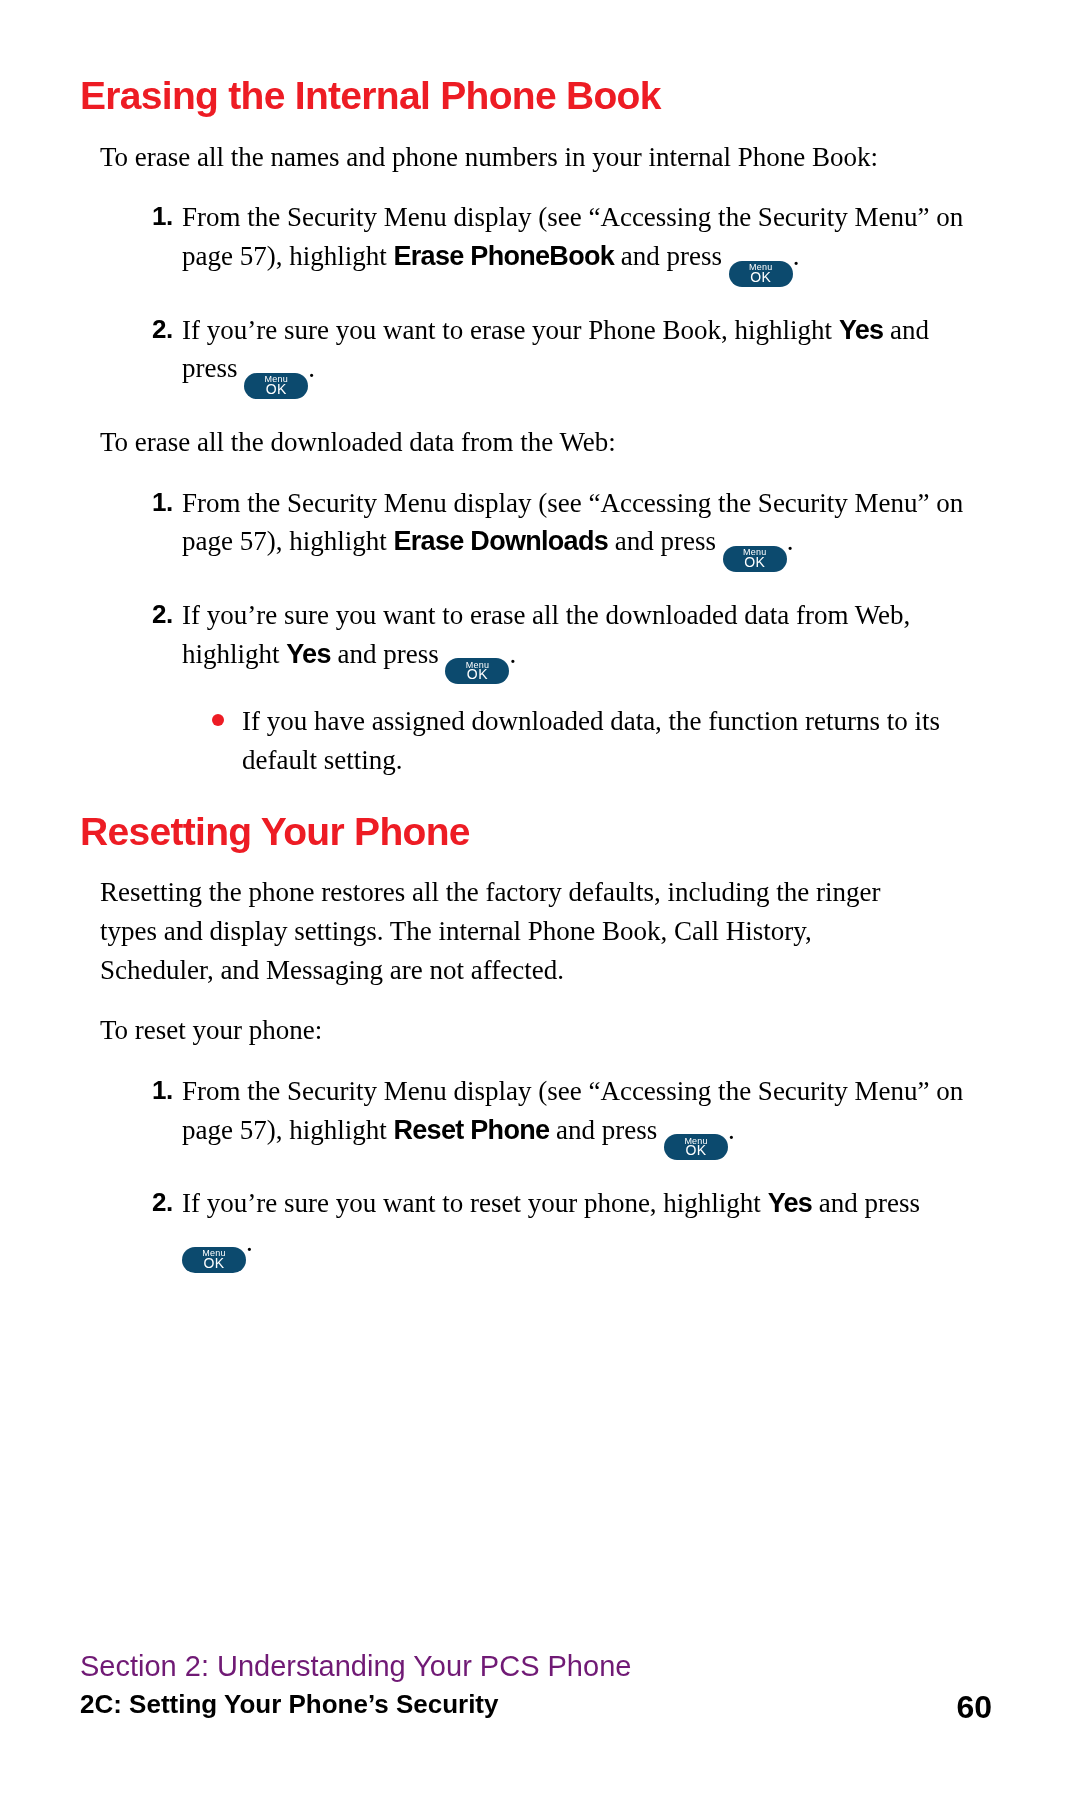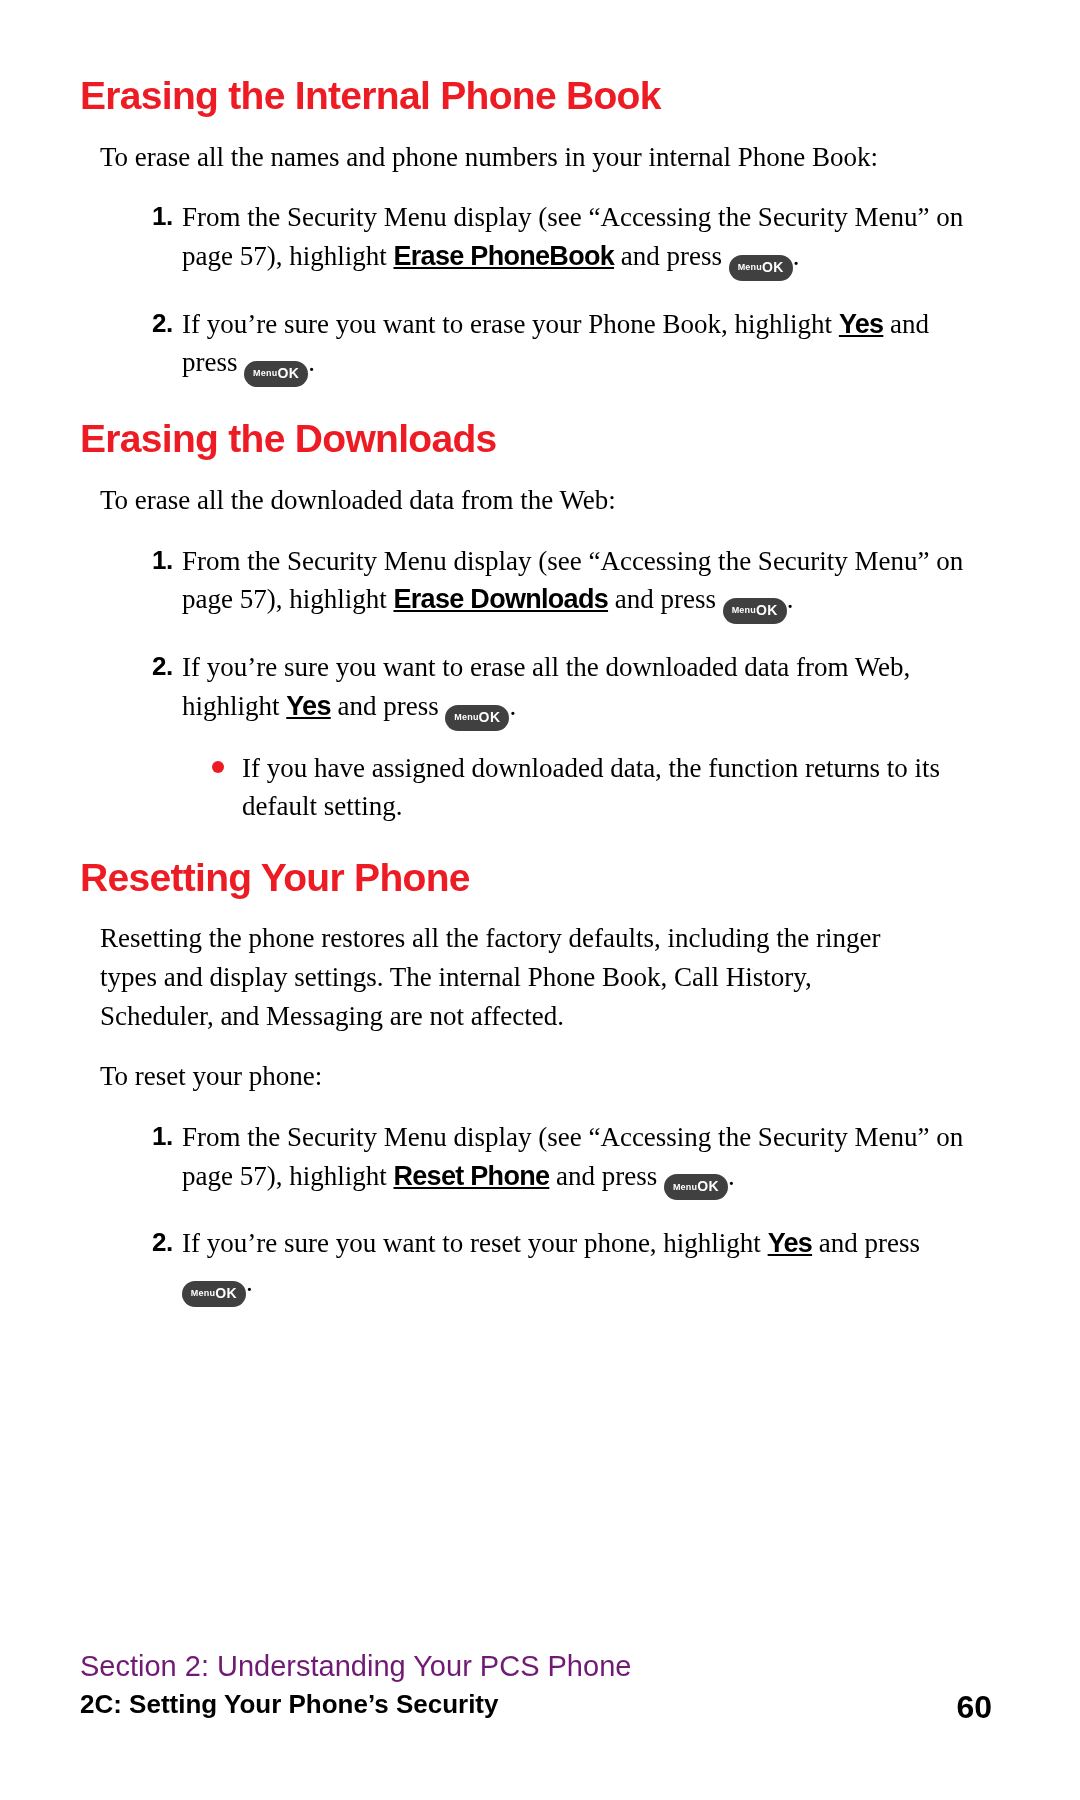--- a/index.html
+++ b/index.html
@@ -59,7 +59,6 @@
     font-weight: 700;
     font-stretch: condensed;
     letter-spacing: -0.7px;
-    text-decoration: underline;
   }
   .menu-key {
     display: inline-flex;

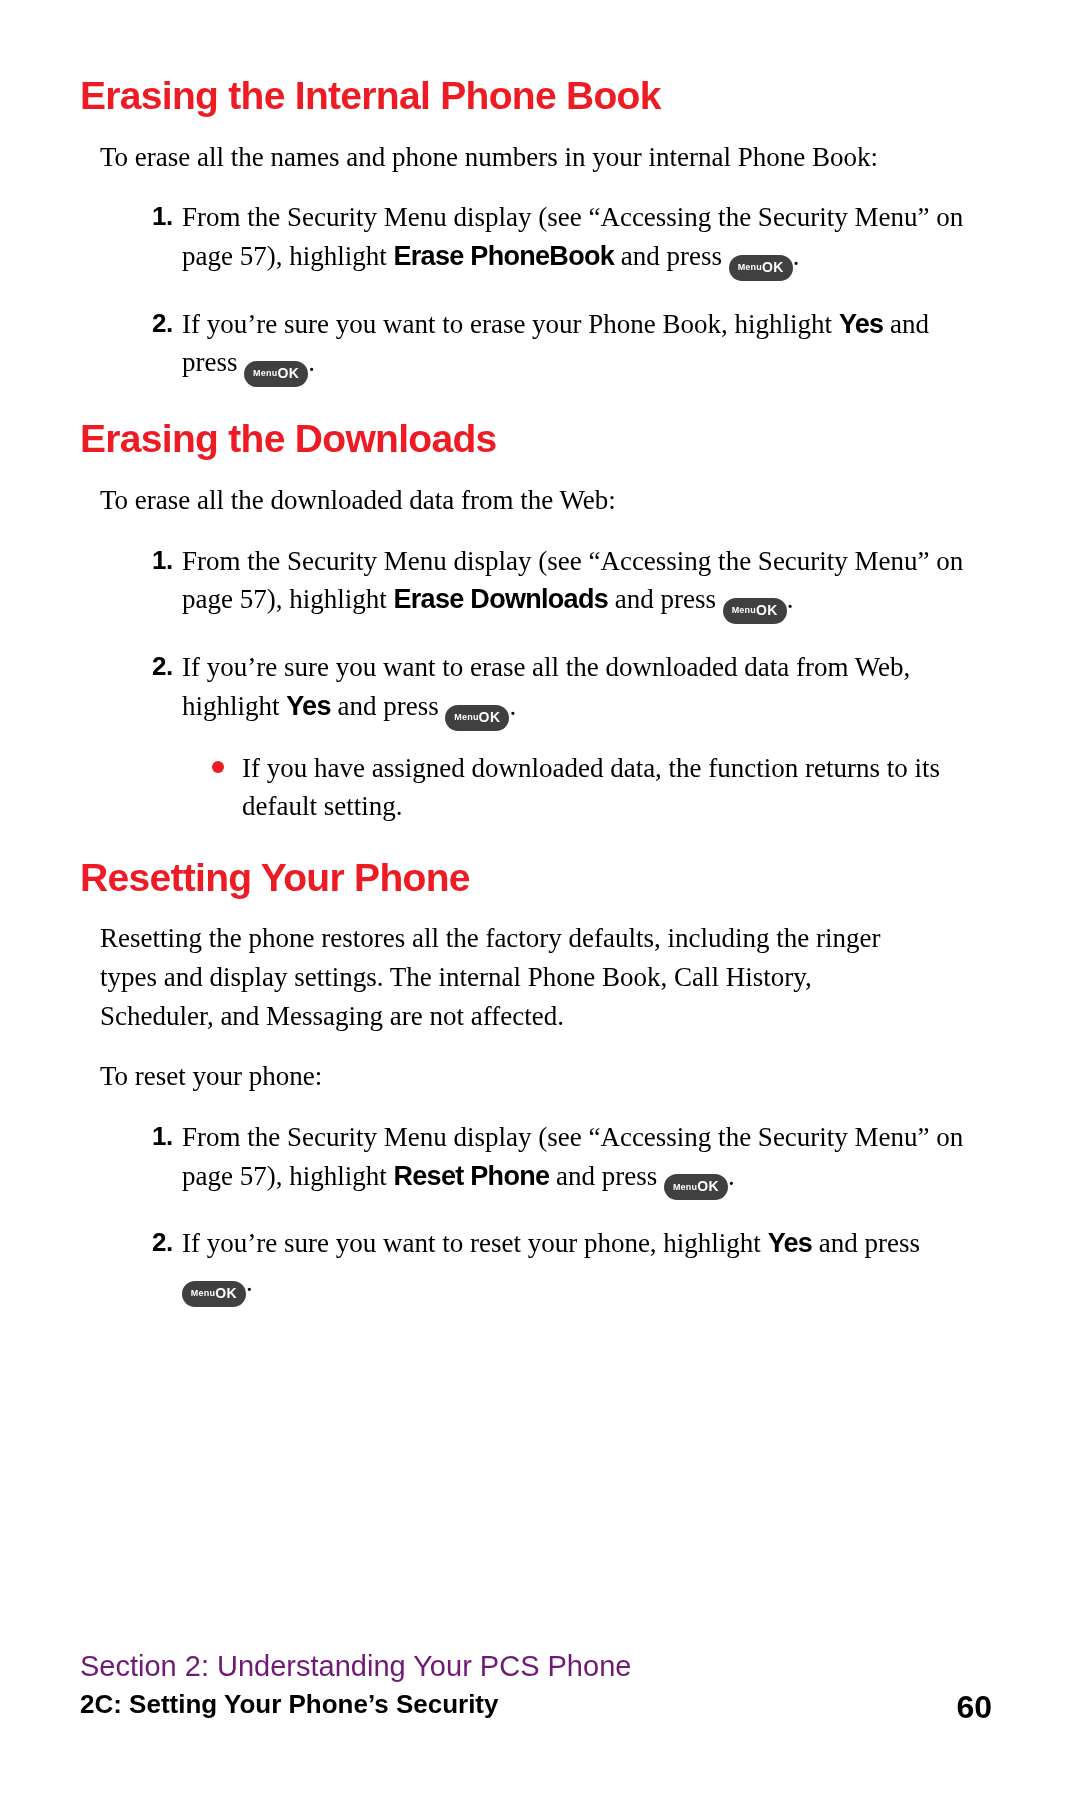--- a/index.html
+++ b/index.html
@@ -62,18 +62,18 @@
   }
   .menu-key {
     display: inline-flex;
-    flex-direction: row;
+    flex-direction: column;
     align-items: center;
     justify-content: center;
     vertical-align: -5px;
-    background: #404040;
+    background: #0c4a6e;
     color: #fff;
     border-radius: 14px;
     min-width: 52px;
     height: 26px;
     padding: 0 6px;
     font-family: Arial, Helvetica, sans-serif;
-    font-weight: 700;
+    font-weight: 400;
     line-height: 0.85;
   }
   .menu-key .k1 { font-size: 9px; letter-spacing: 0.2px; }

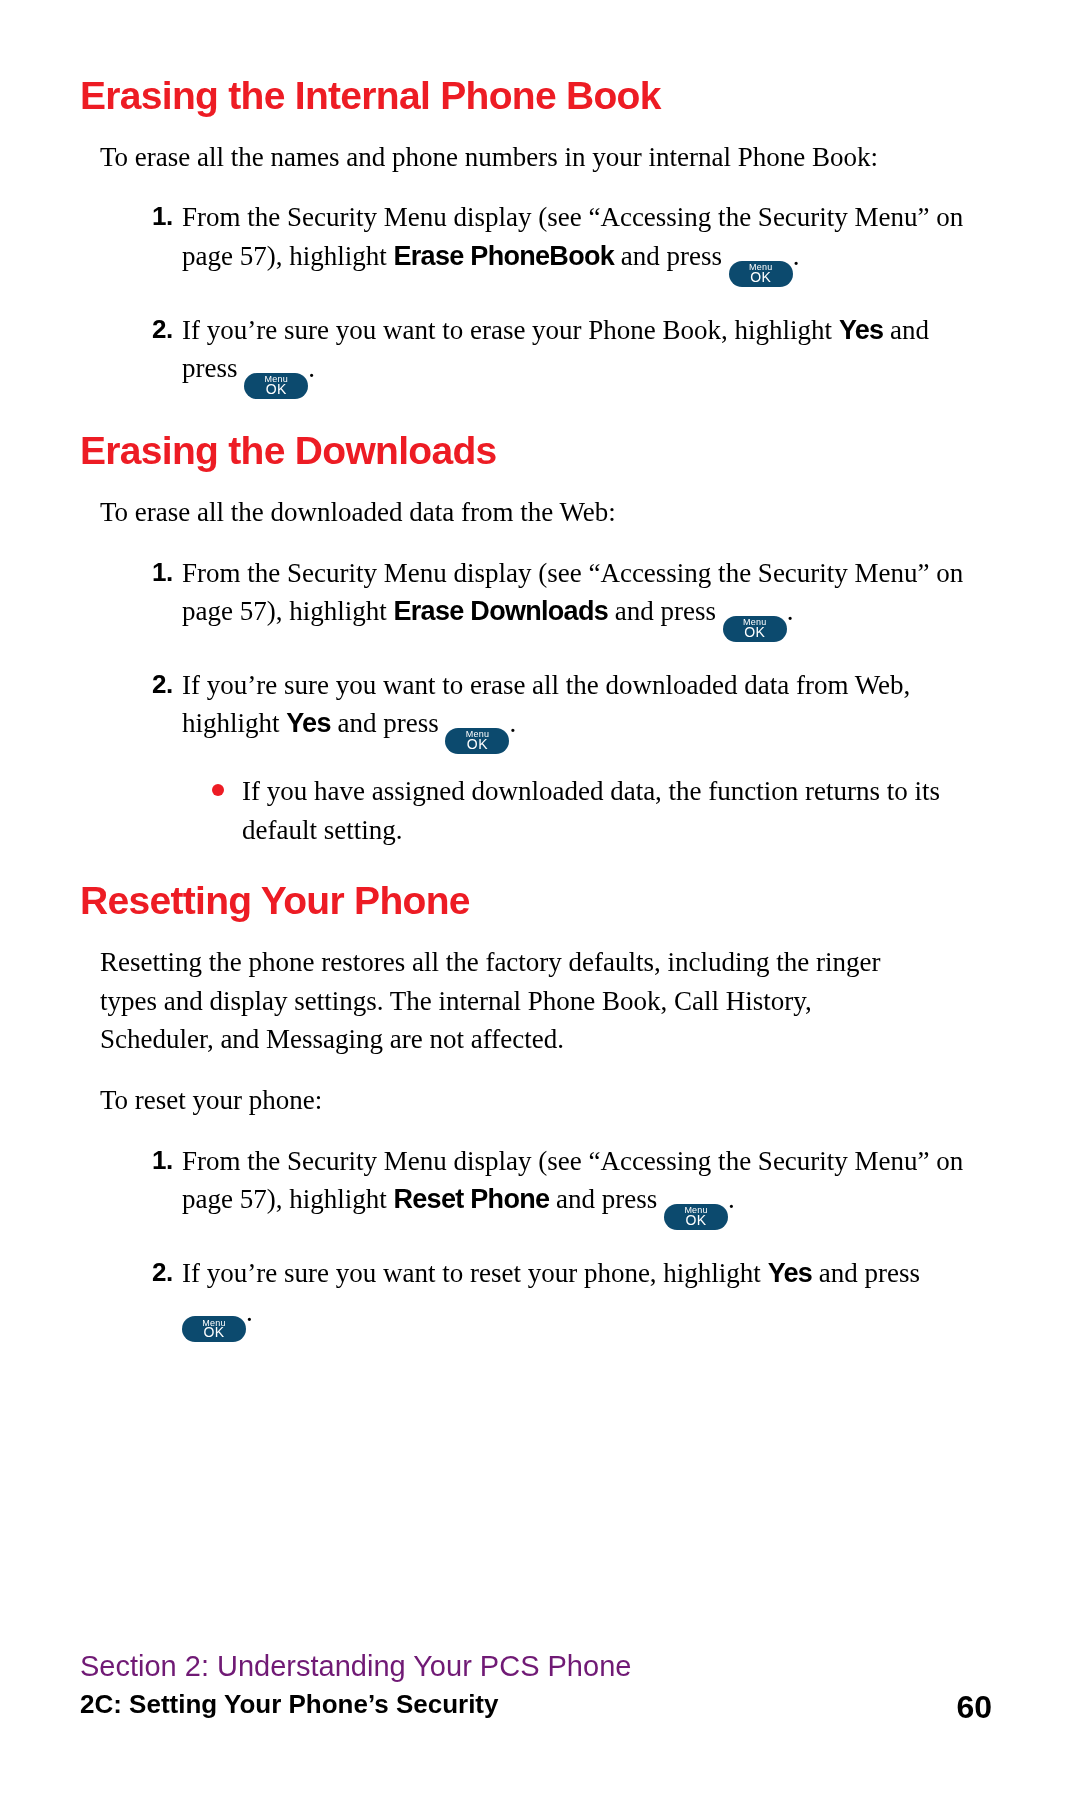--- a/index.html
+++ b/index.html
@@ -158,7 +158,6 @@
     </div>
 
     <div class="block">
-      <h2 class="section-heading">Erasing the Downloads</h2>
       <p class="intro">To erase all the downloaded data from the Web:</p>
       <ol class="steps">
         <li>

